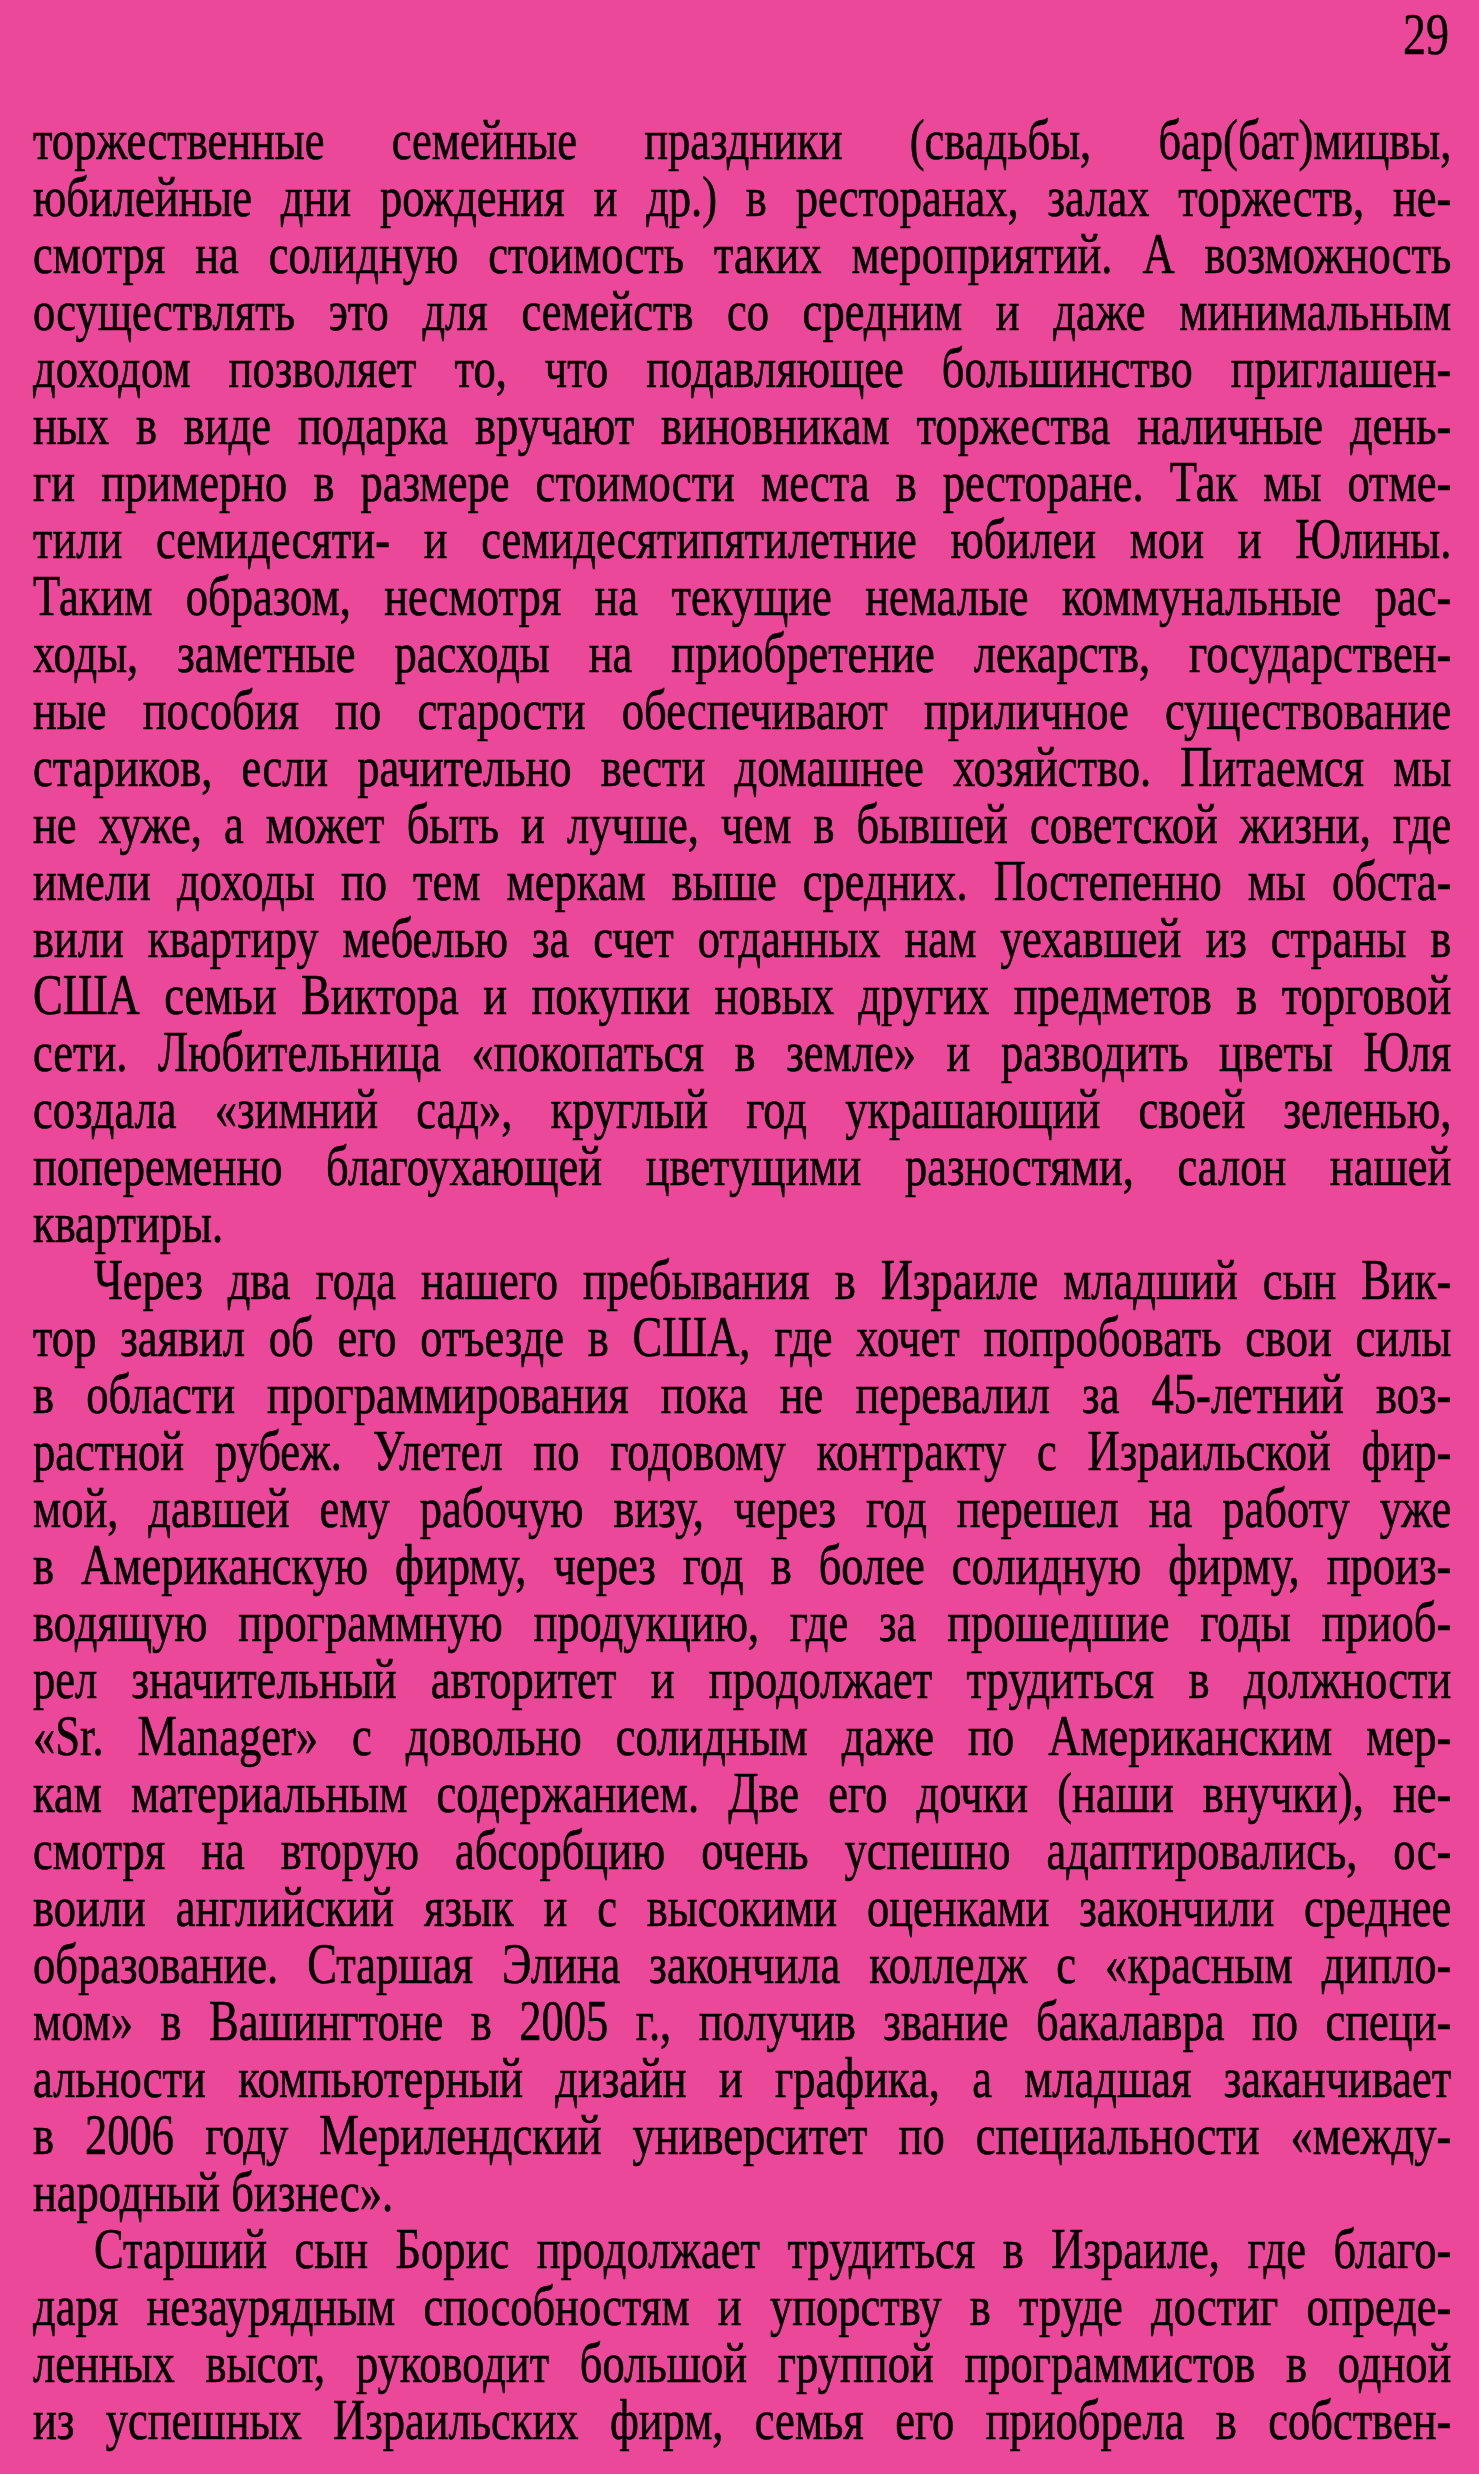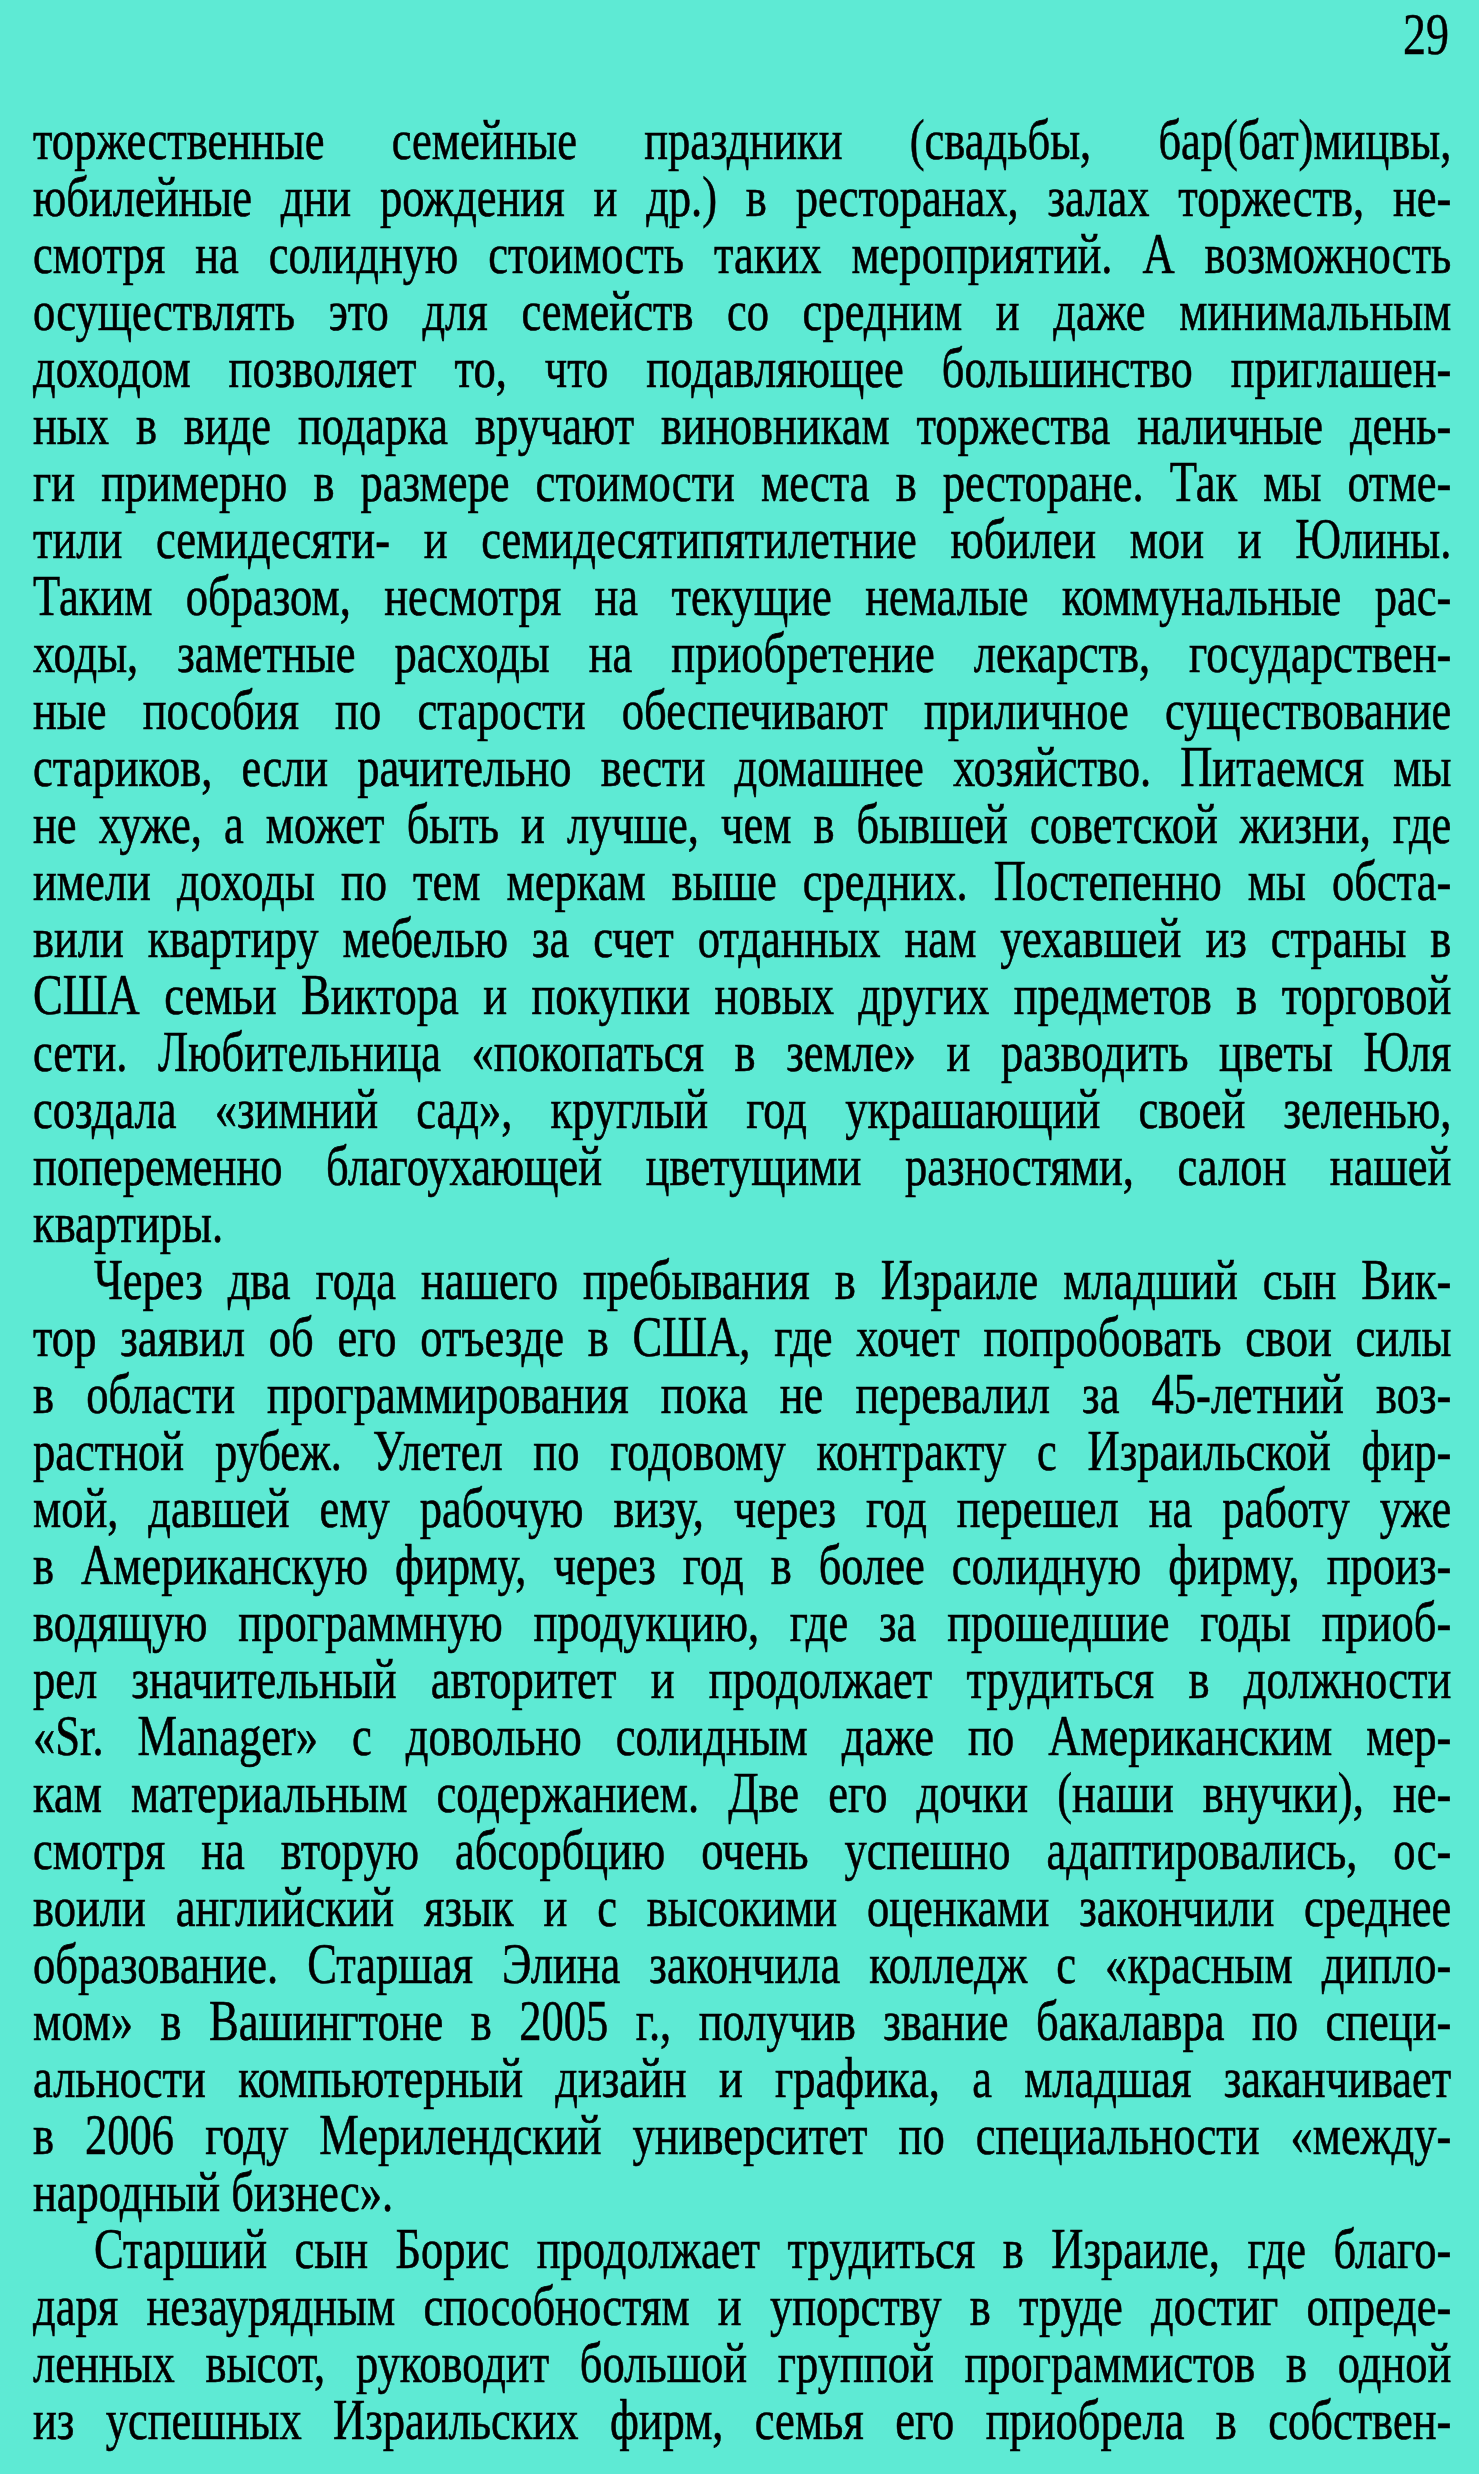--- a/index.html
+++ b/index.html
@@ -11,7 +11,7 @@
     position: relative;
     width: 1479px;
     height: 2475px;
-    background: #5eead4;
+    background: #ec4899;
     overflow: hidden;
     font-family: "Liberation Serif", "DejaVu Serif", serif;
     color: #000000;

